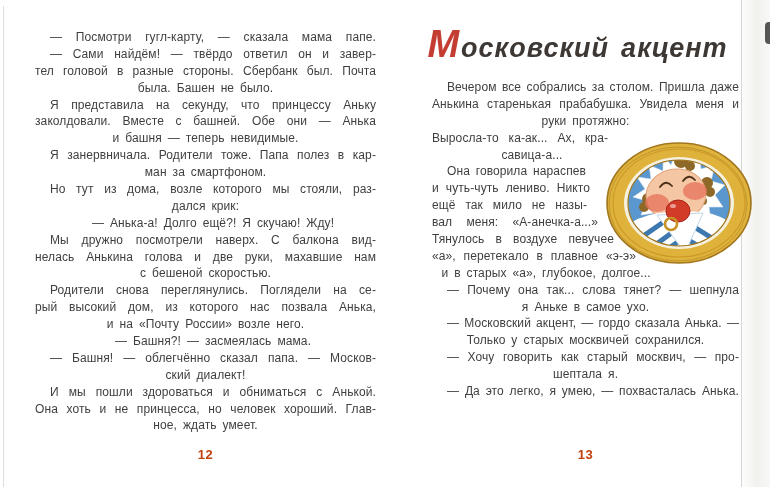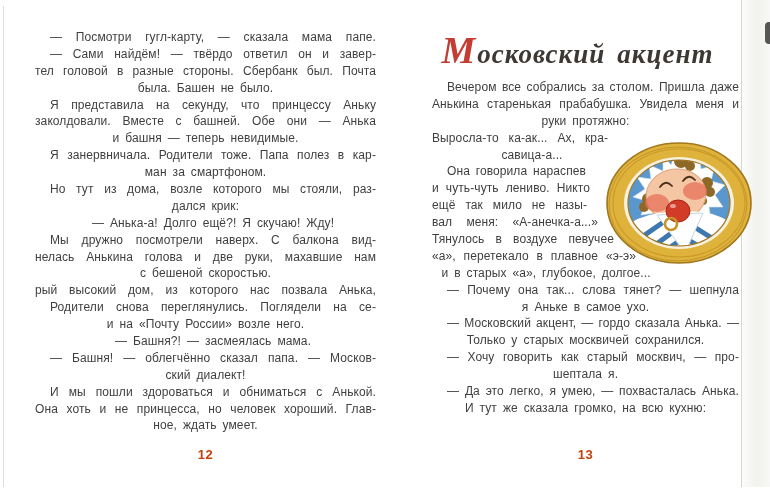--- a/index.html
+++ b/index.html
@@ -34,8 +34,8 @@
   .pagenum.rightnum{left:432px;width:307px;}
   
   .title{position:absolute;left:424px;top:26px;width:307px;height:46px;text-align:center;
-    font-family:Liberation Serif, serif;font-style:italic;font-weight:bold;color:#3e3834;
-    font-size:27px;line-height:48px;letter-spacing:1px;white-space:nowrap;}
+    font-family:Liberation Sans, sans-serif;font-style:italic;font-weight:bold;color:#3e3834;
+    font-size:27px;line-height:36px;letter-spacing:1px;white-space:nowrap;}
   .title .initial{color:#c43d33;font-size:38px;margin-right:1px;}
   .title .word2{margin-left:12px;}
   

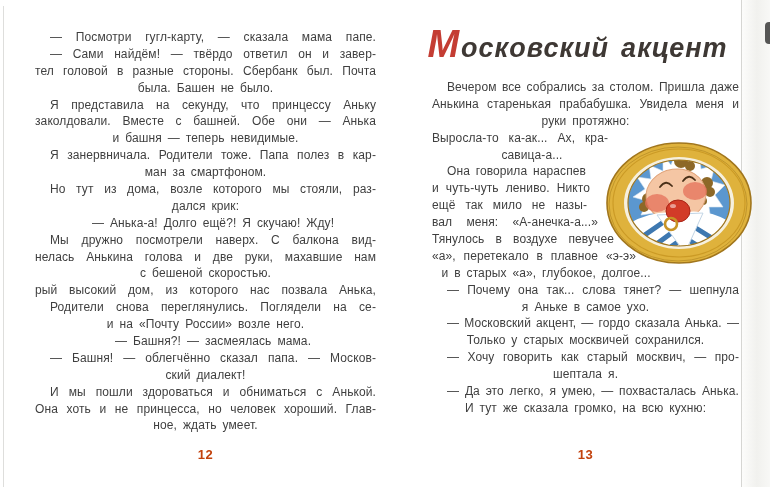--- a/index.html
+++ b/index.html
@@ -66,8 +66,8 @@
     <div class="ln i j">Мы дружно посмотрели наверх. С балкона вид-</div>
     <div class="ln j">нелась Анькина голова и две руки, махавшие нам</div>
     <div class="ln last">с бешеной скоростью.</div>
+    <div class="ln i j">Родители снова переглянулись. Поглядели на се-</div>
     <div class="ln j">рый высокий дом, из которого нас позвала Анька,</div>
-    <div class="ln i j">Родители снова переглянулись. Поглядели на се-</div>
     <div class="ln last">и на «Почту России» возле него.</div>
     <div class="ln i last">— Башня?! — засмеялась мама.</div>
     <div class="ln i j">— Башня! — облегчённо сказал папа. — Москов-</div>

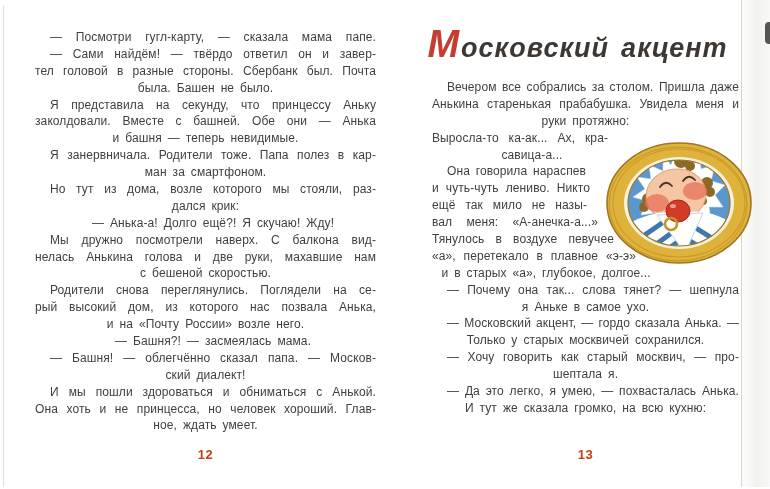--- a/index.html
+++ b/index.html
@@ -102,7 +102,6 @@
     <div class="ln i j">— Хочу говорить как старый москвич, — про-</div>
     <div class="ln last">шептала я.</div>
     <div class="ln i j">— Да это легко, я умею, — похвасталась Анька.</div>
-    <div class="ln last">И тут же сказала громко, на всю кухню:</div>
   </div>
   <div class="pagenum rightnum">13</div>
 

